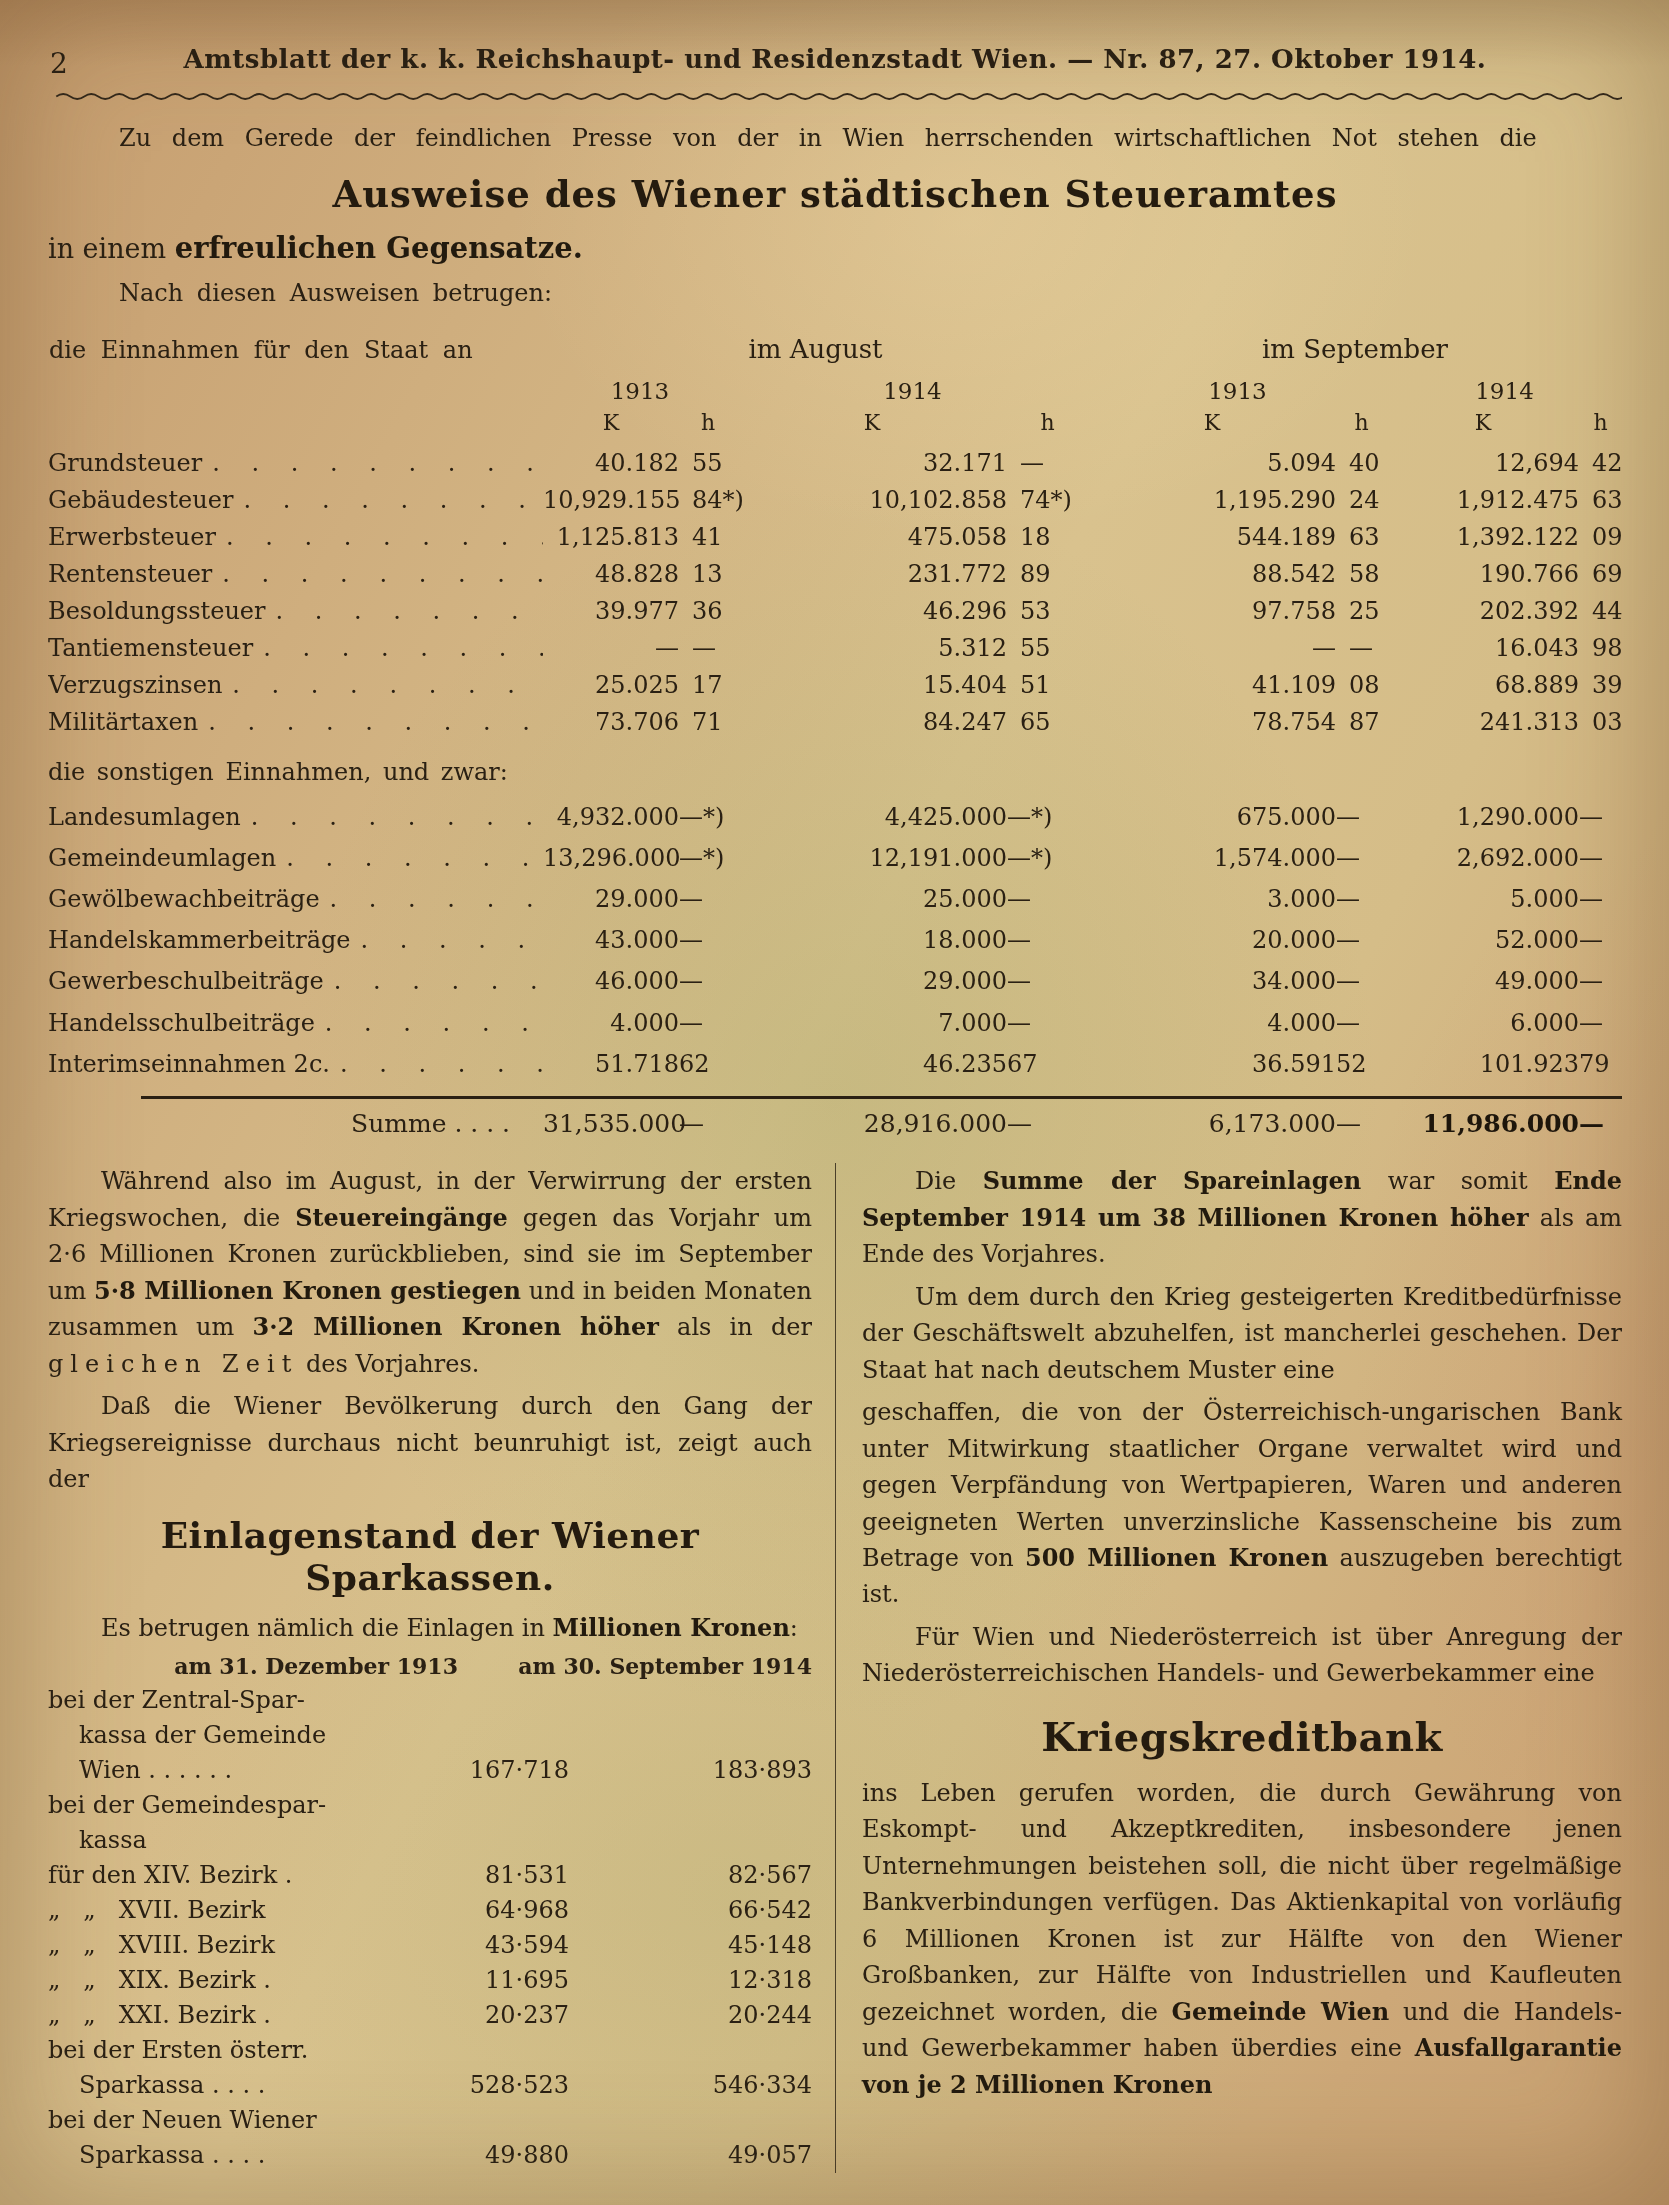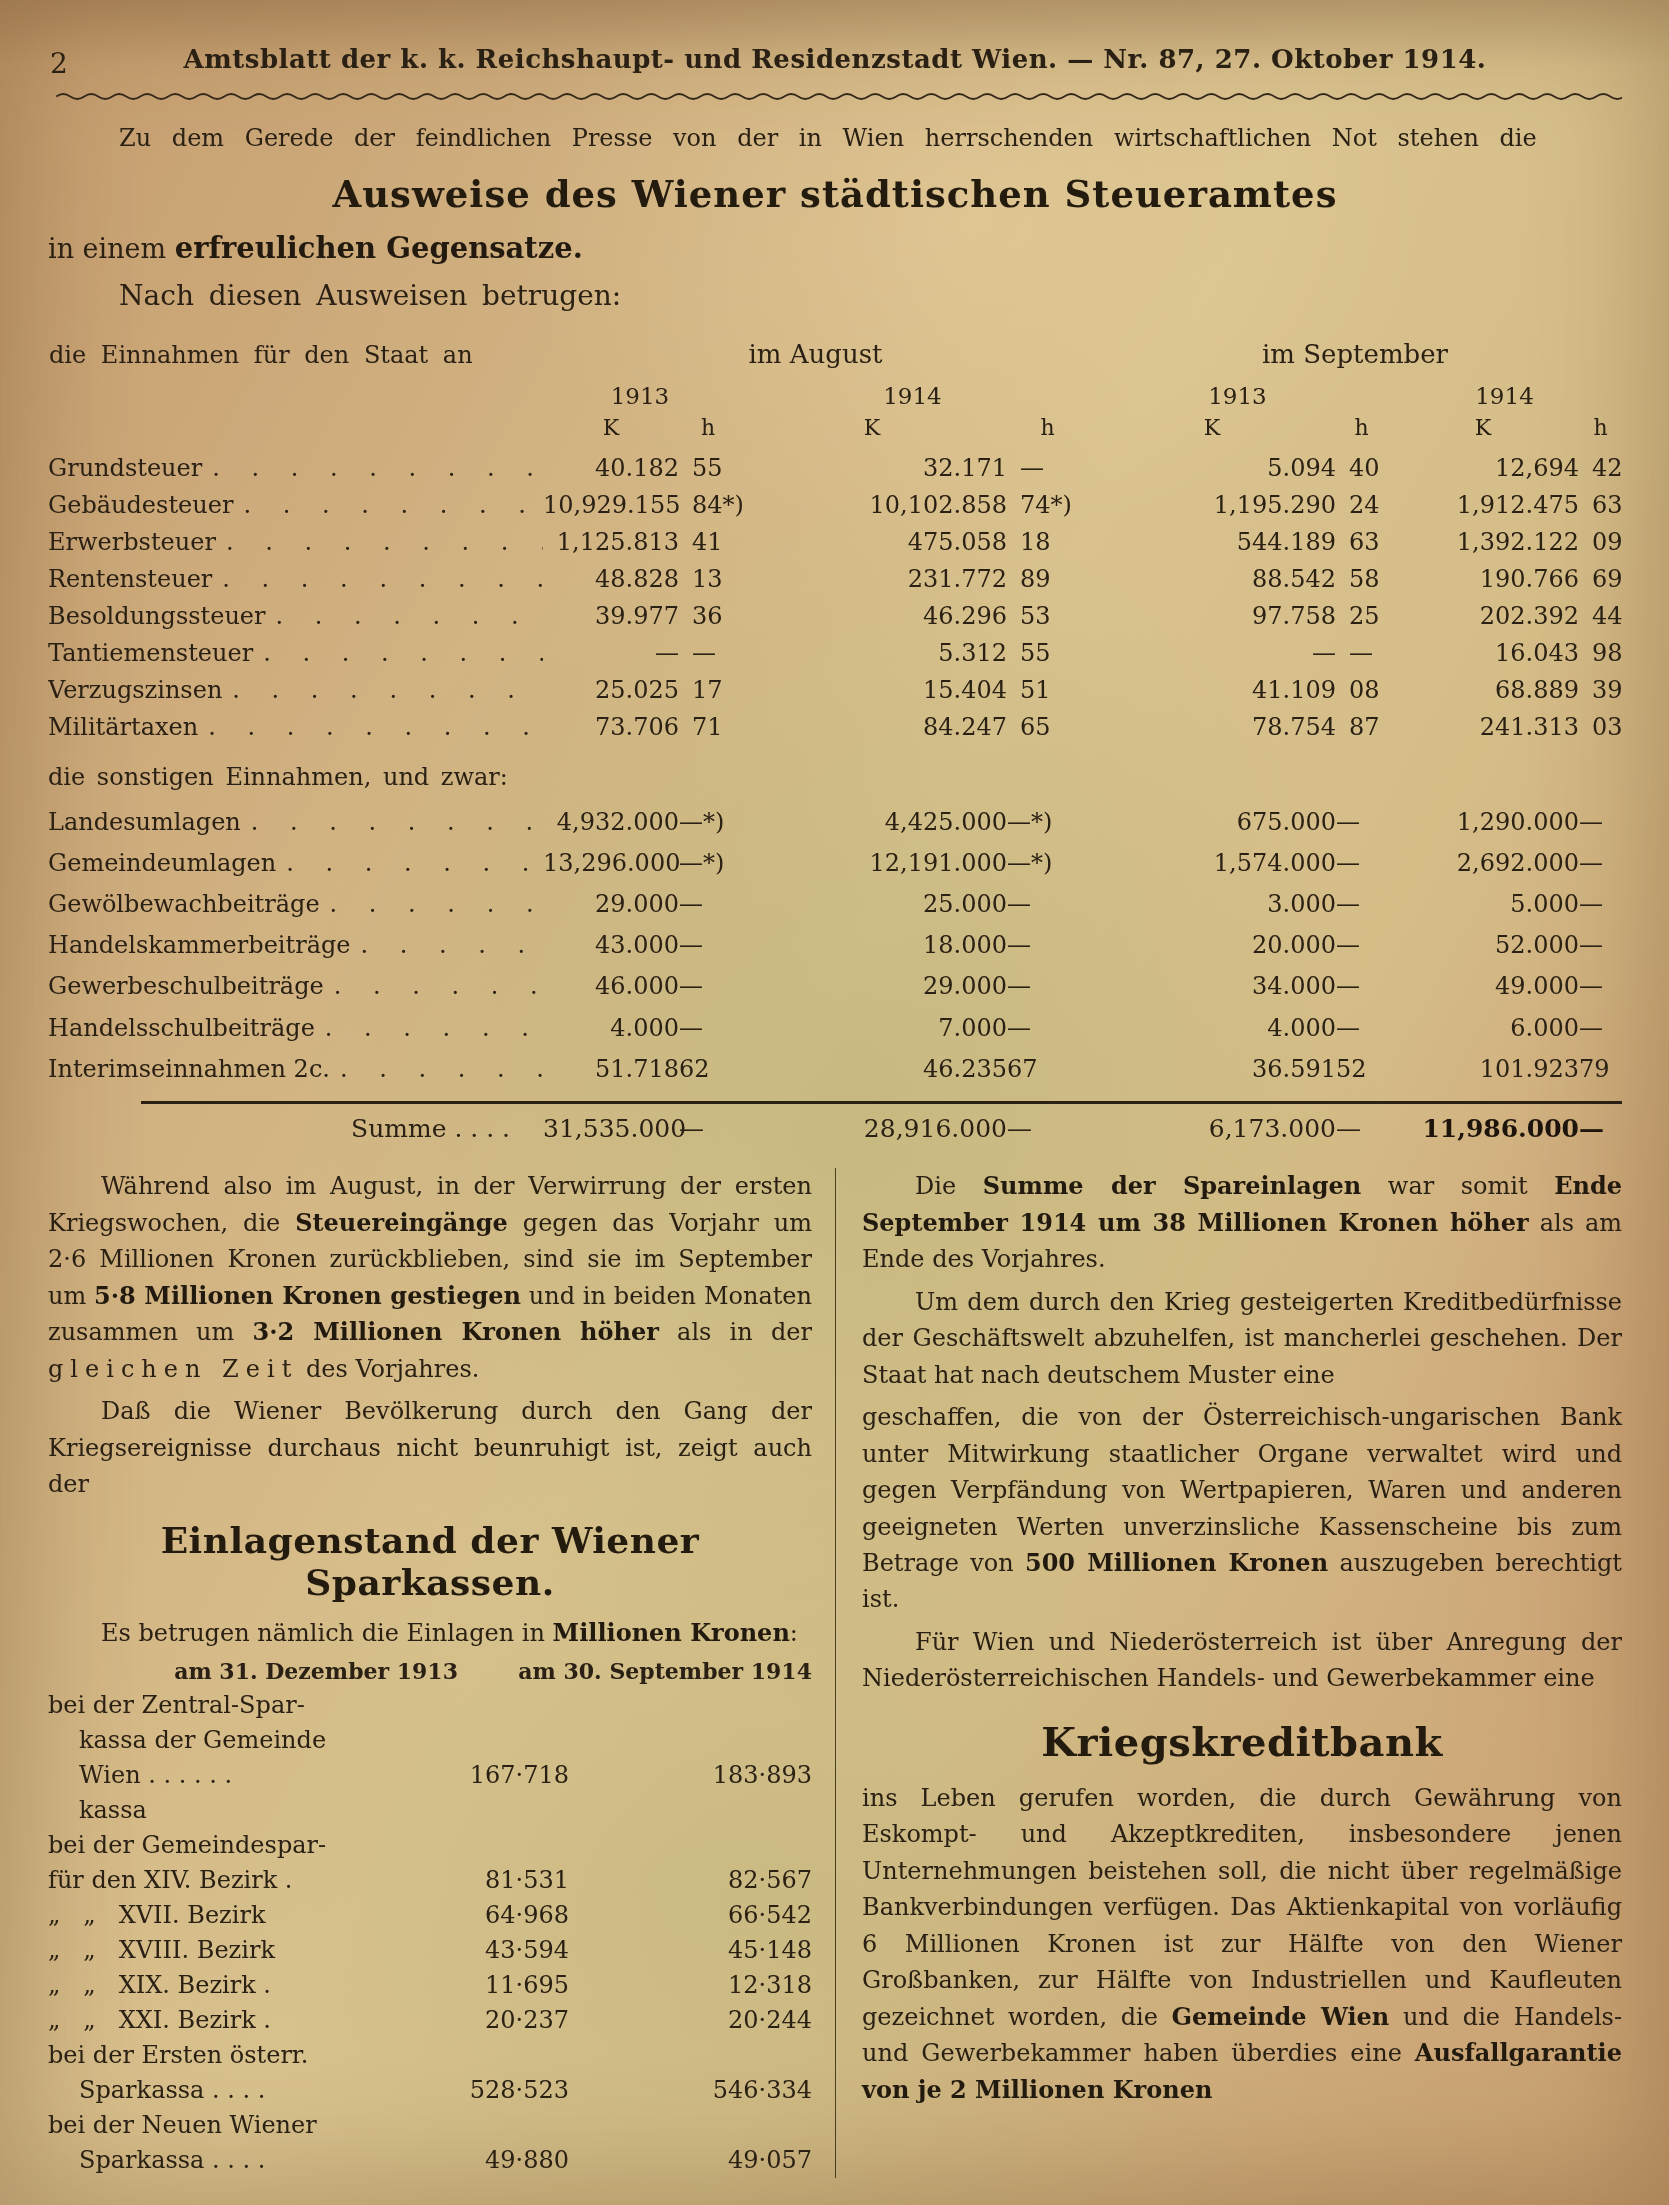--- a/index.html
+++ b/index.html
@@ -28,7 +28,7 @@
   .title{margin:20px 0 4px;text-align:center;font-size:37px;font-weight:700;letter-spacing:1px;color:#241b0f;}
   .subtitle{margin:15px 0 3px;font-size:27px;}
   .subtitle .b{font-size:29px;}
-  .leadin{margin:14px 0 0;font-size:28px;text-indent:71px;word-spacing:6px;}
+  .leadin{margin:14px 0 0;font-size:24px;text-indent:71px;word-spacing:6px;}
   .b{font-weight:700;color:#221a0e;}
   .sperr{letter-spacing:7px;}
 

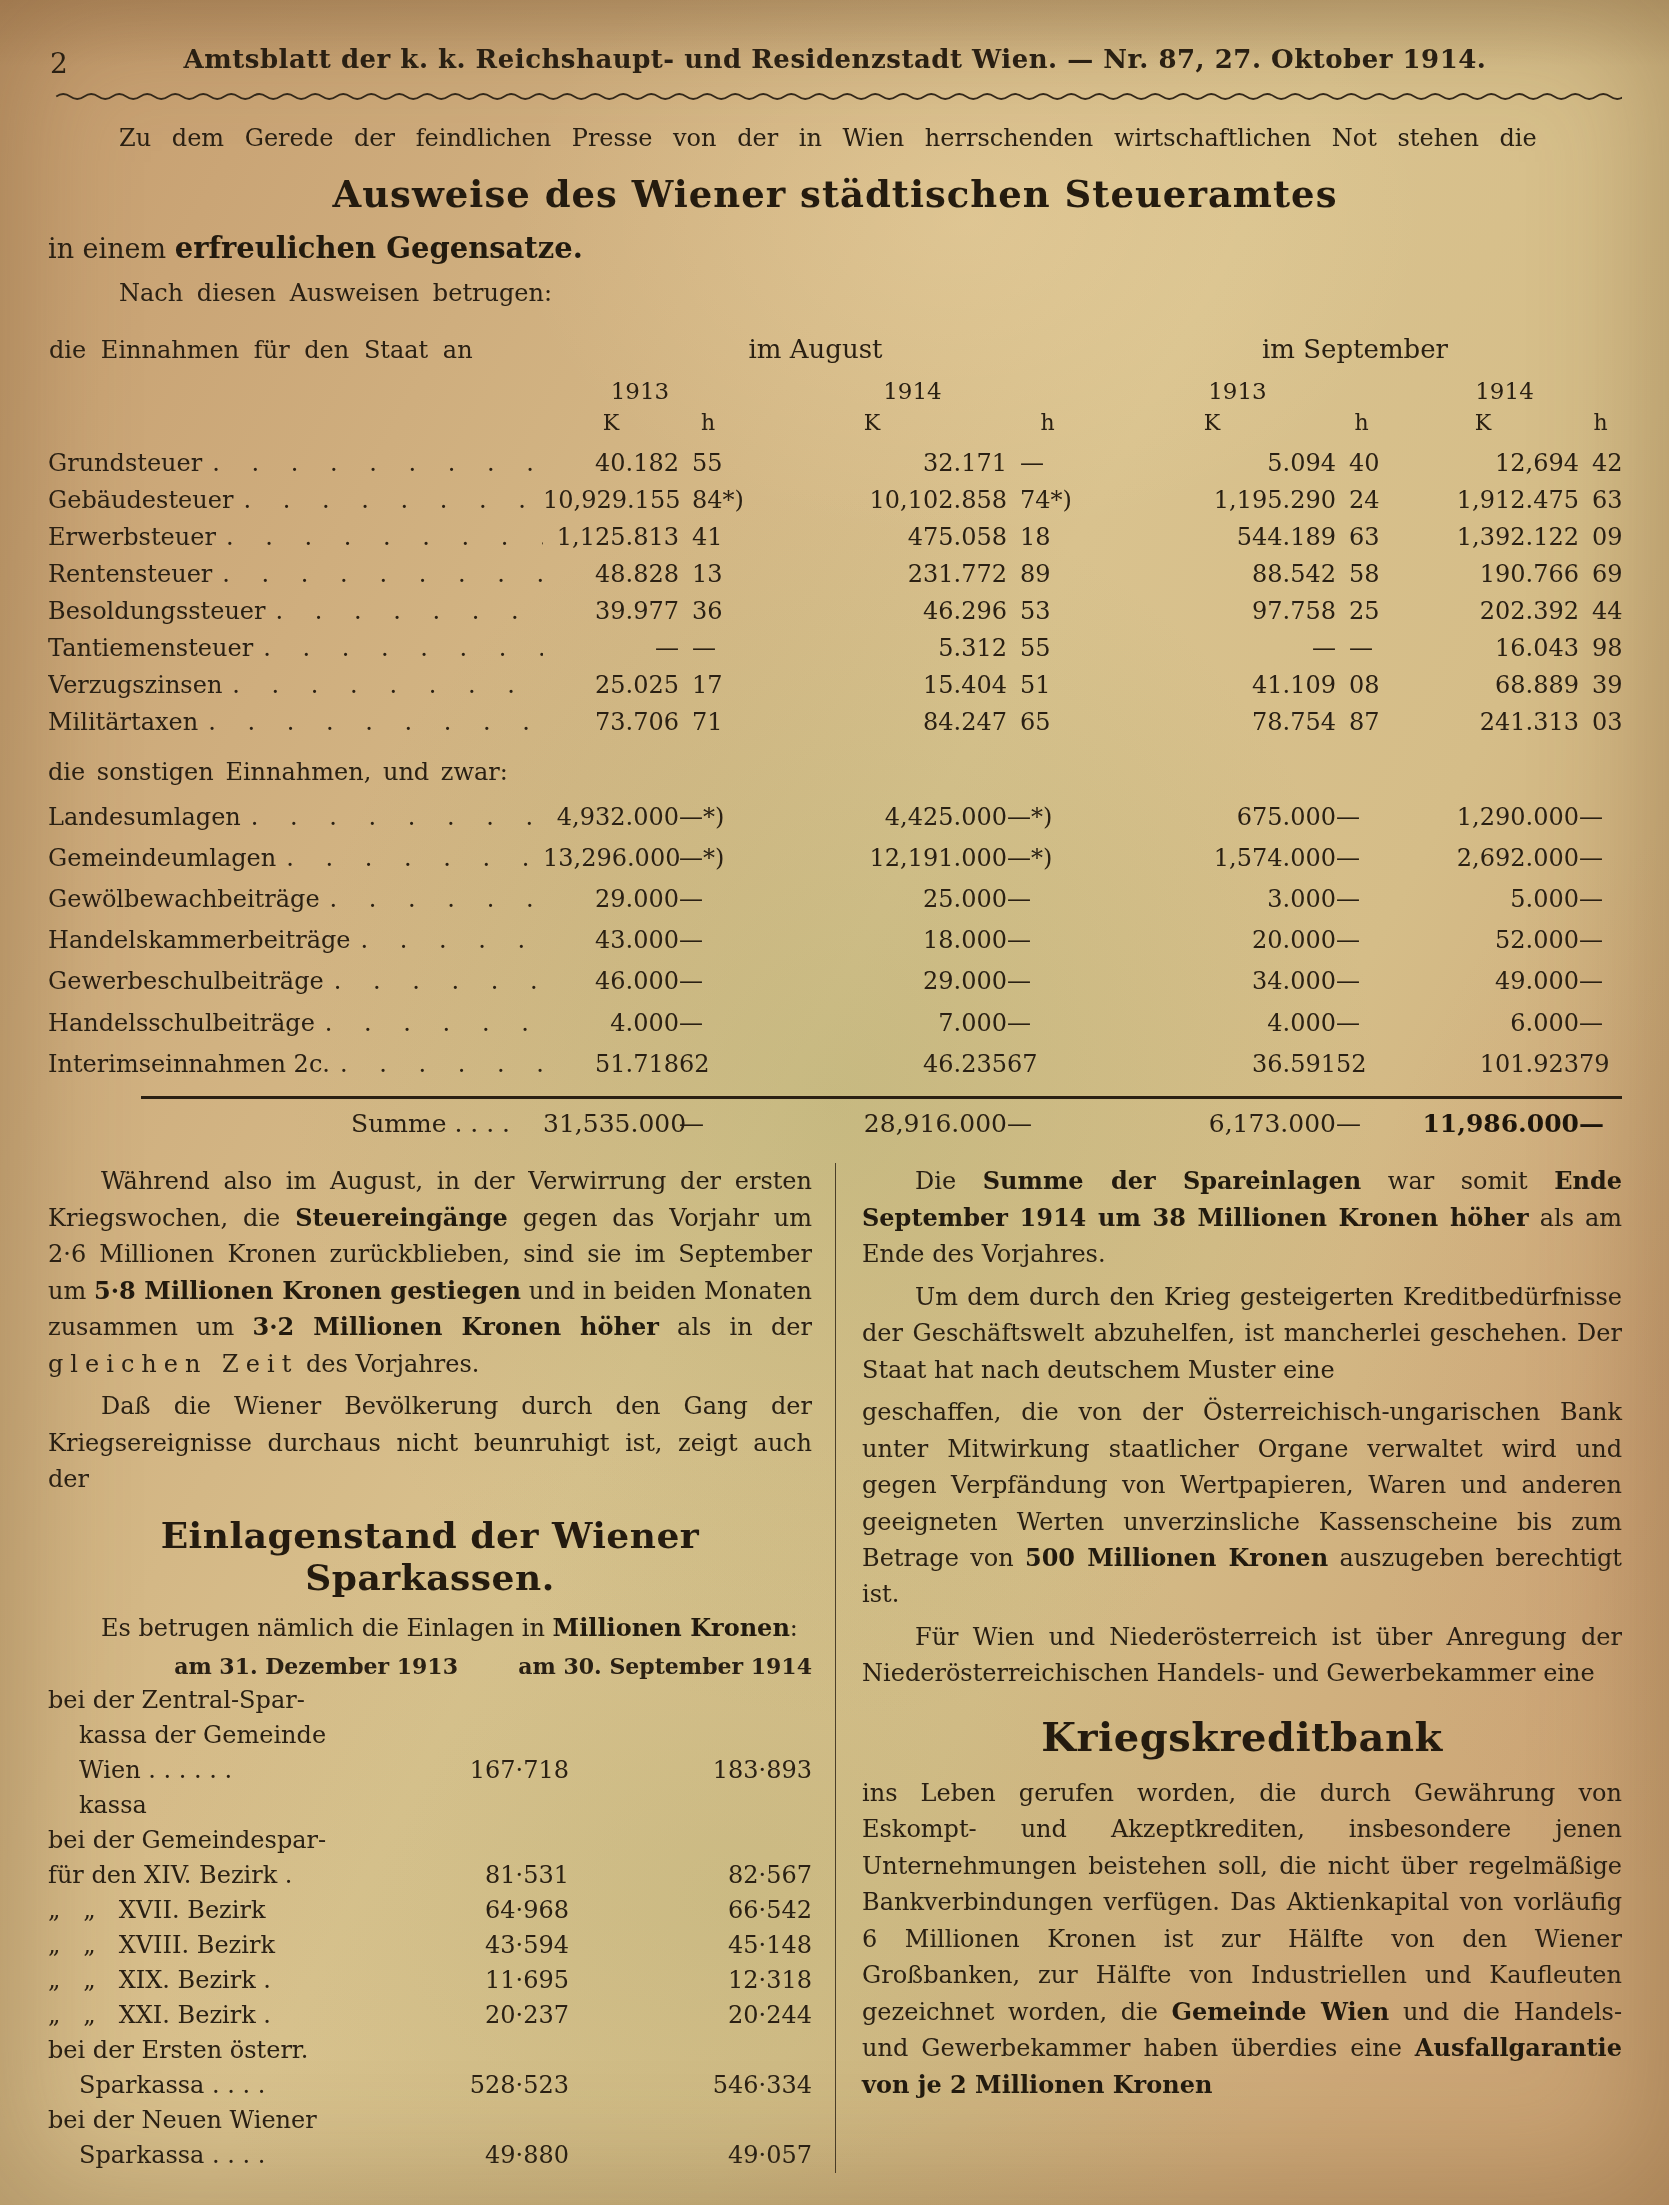--- a/index.html
+++ b/index.html
@@ -408,8 +408,8 @@
           <div class="sv-line">bei der Zentral-Spar-</div>
           <div class="sv-line sv-ind">kassa der Gemeinde</div>
           <div class="sv-line sv-vrow"><span class="sv-lbl sv-ind">Wien . . . . . .</span><span class="sv-v1">167·718</span><span class="sv-v2">183·893</span></div>
+          <div class="sv-line">bei der Gemeindespar-</div>
           <div class="sv-line sv-ind">kassa</div>
-          <div class="sv-line">bei der Gemeindespar-</div>
           <div class="sv-line sv-vrow"><span class="sv-lbl">für den XIV. Bezirk .</span><span class="sv-v1">81·531</span><span class="sv-v2">82·567</span></div>
           <div class="sv-line sv-vrow"><span class="sv-lbl">„   „   XVII. Bezirk</span><span class="sv-v1">64·968</span><span class="sv-v2">66·542</span></div>
           <div class="sv-line sv-vrow"><span class="sv-lbl">„   „   XVIII. Bezirk</span><span class="sv-v1">43·594</span><span class="sv-v2">45·148</span></div>

